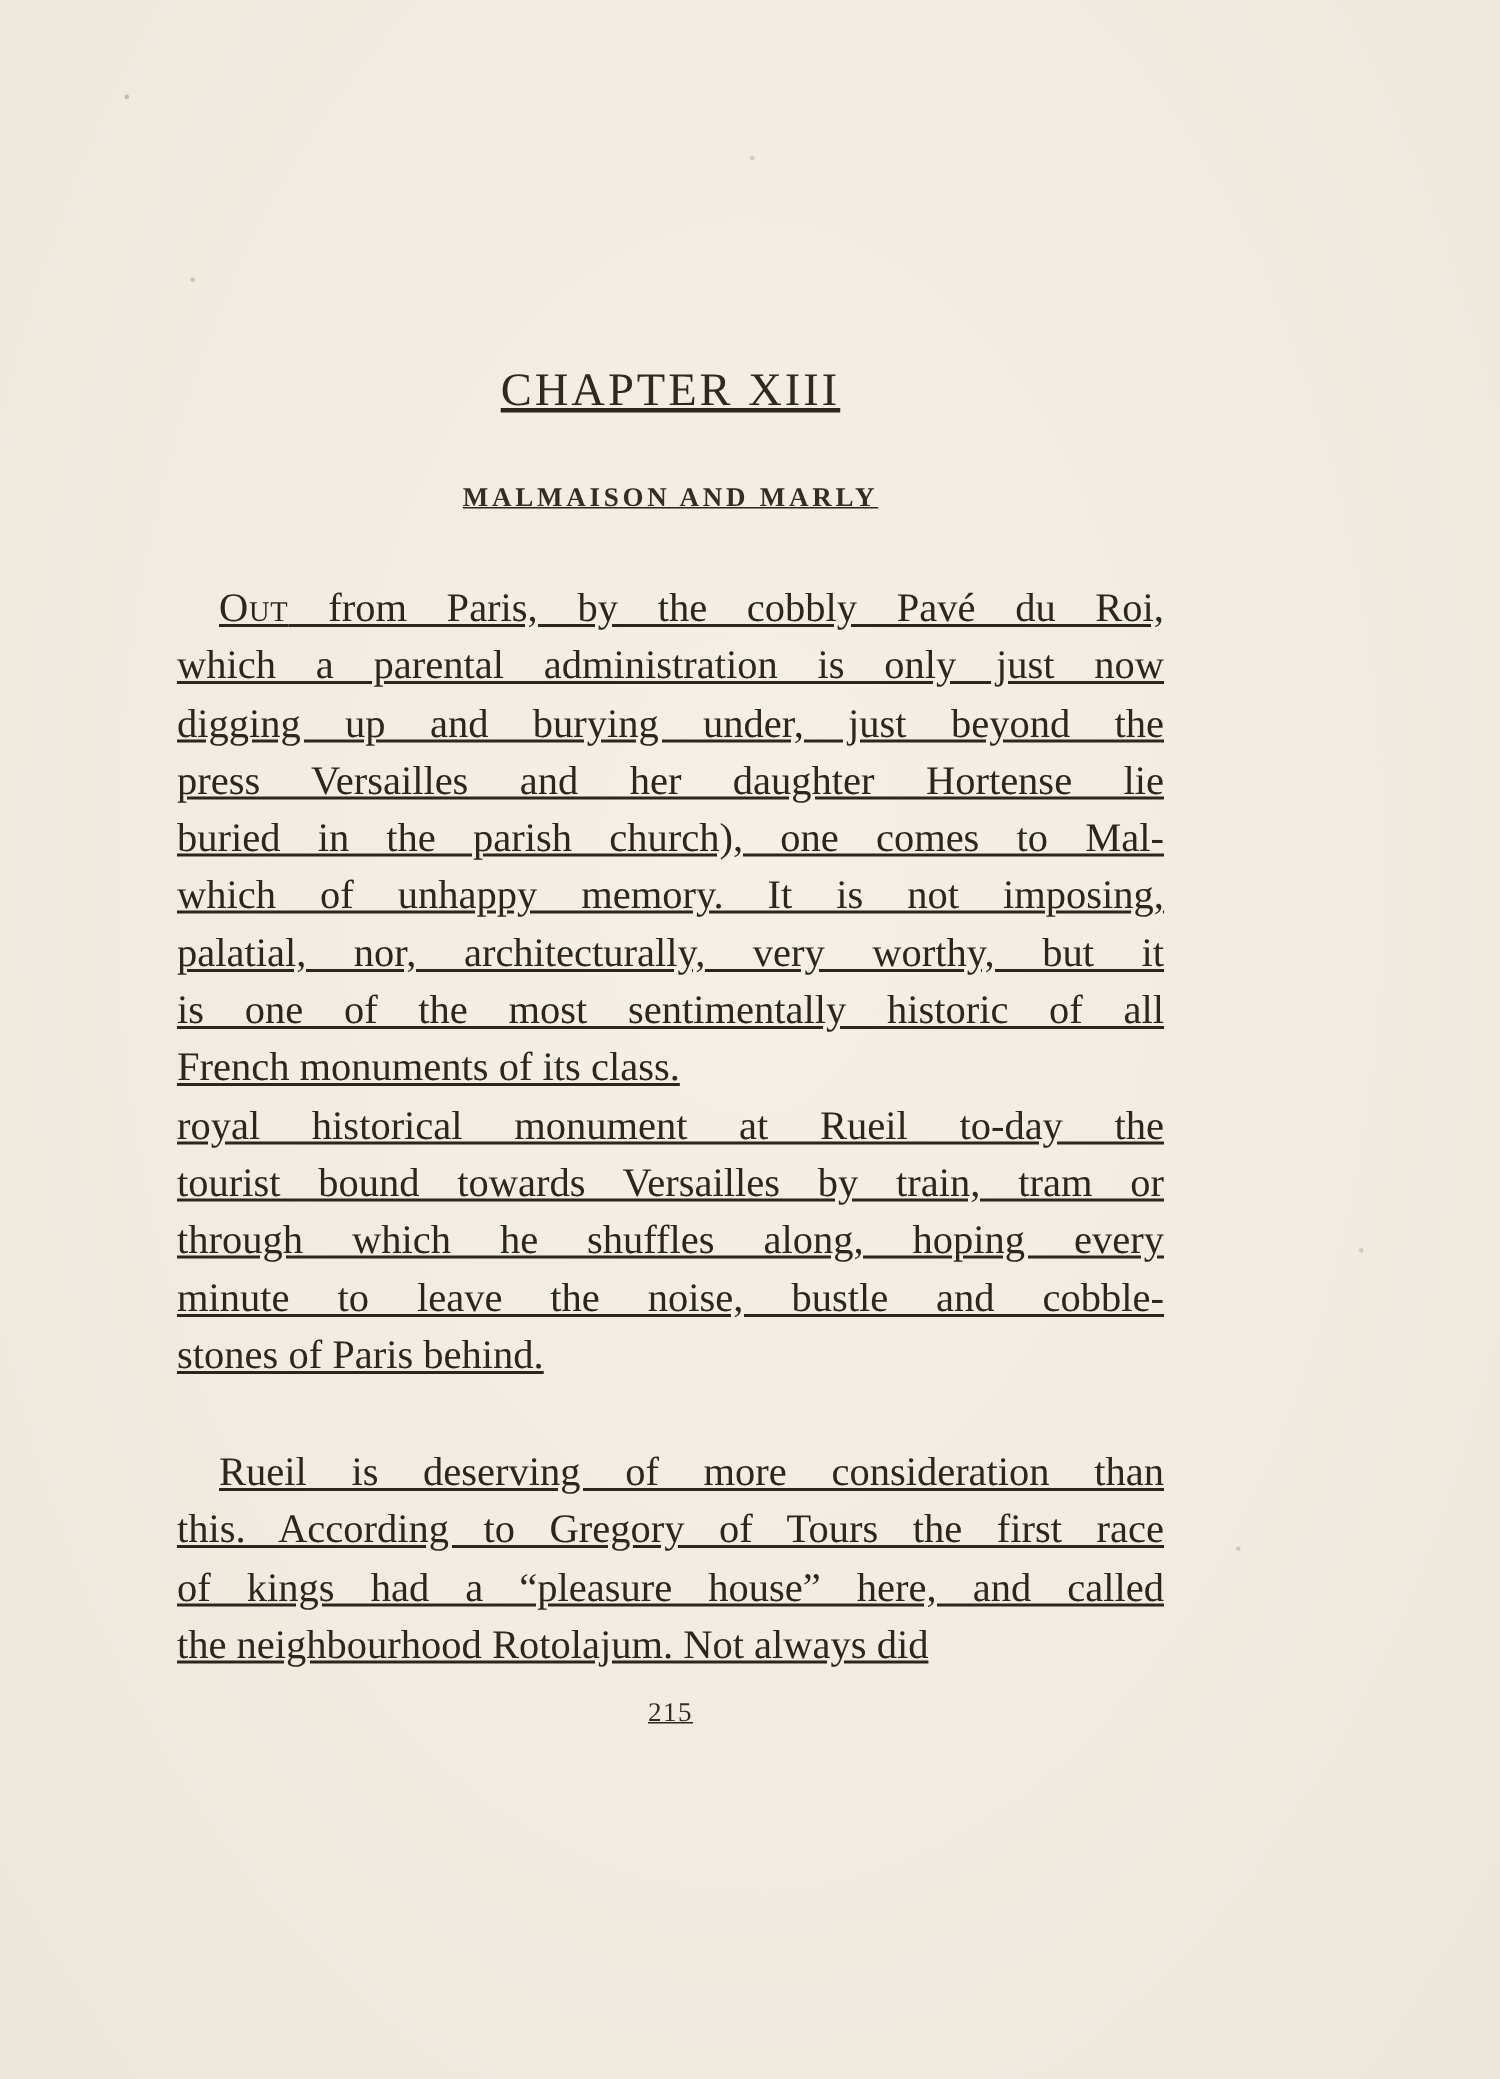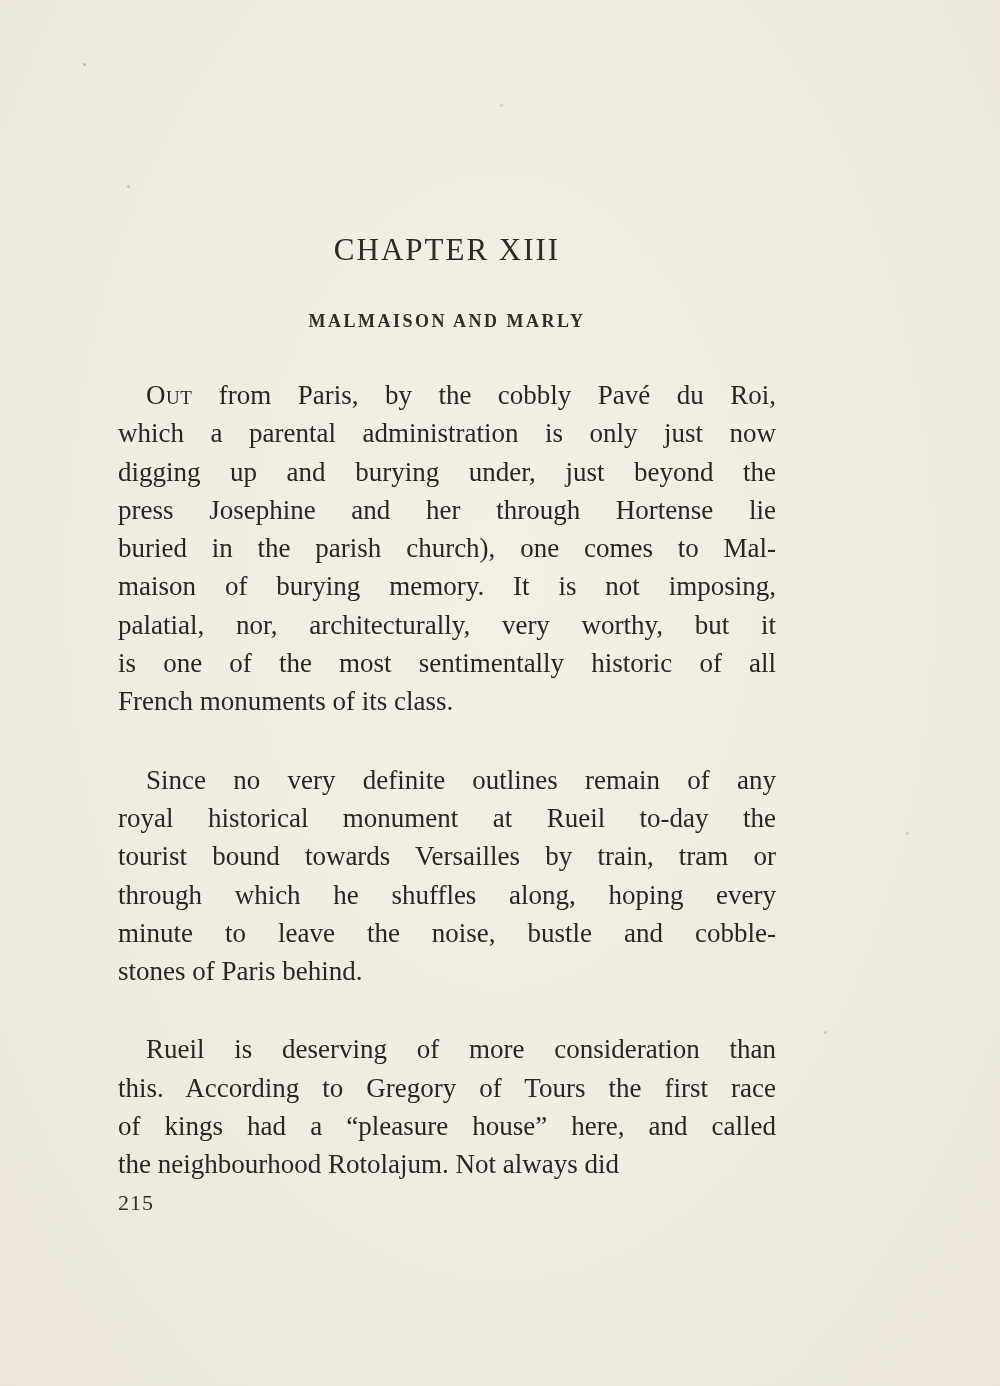--- a/index.html
+++ b/index.html
@@ -20,8 +20,9 @@
   .content {
     position: absolute;
     left: 118px;
-    top: 232px;
+    top: 242px;
     width: 658px;
+    text-decoration: underline;
   }
   .chapter-title {
     font-size: 31px;

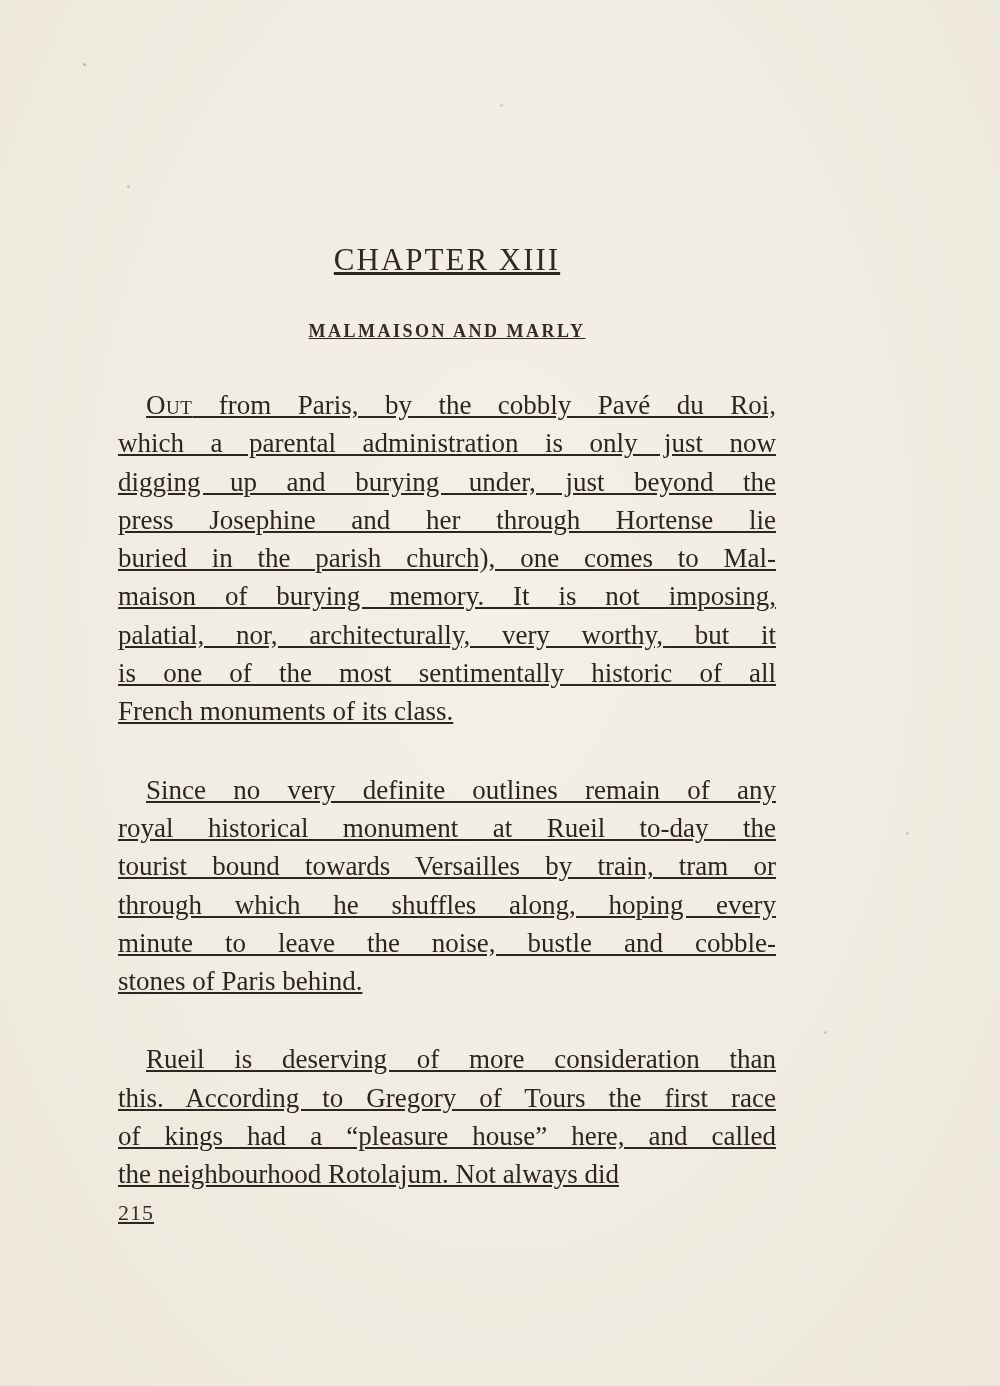--- a/index.html
+++ b/index.html
@@ -101,7 +101,7 @@
           <div class="line justified first"><span class="lead-smallcaps">Out</span> from Paris, by the cobbly Pavé du Roi,</div>
           <div class="line justified">which a parental administration is only just now</div>
           <div class="line justified">digging up and burying under, just beyond the</div>
-          <div class="line justified">press Josephine and her through Hortense lie</div>
+          <div class="line justified">press Versailles and her daughter Hortense lie</div>
           <div class="line justified">buried in the parish church), one comes to Mal-</div>
           <div class="line justified">maison of burying memory.  It is not imposing,</div>
           <div class="line justified">palatial, nor, architecturally, very worthy, but it</div>

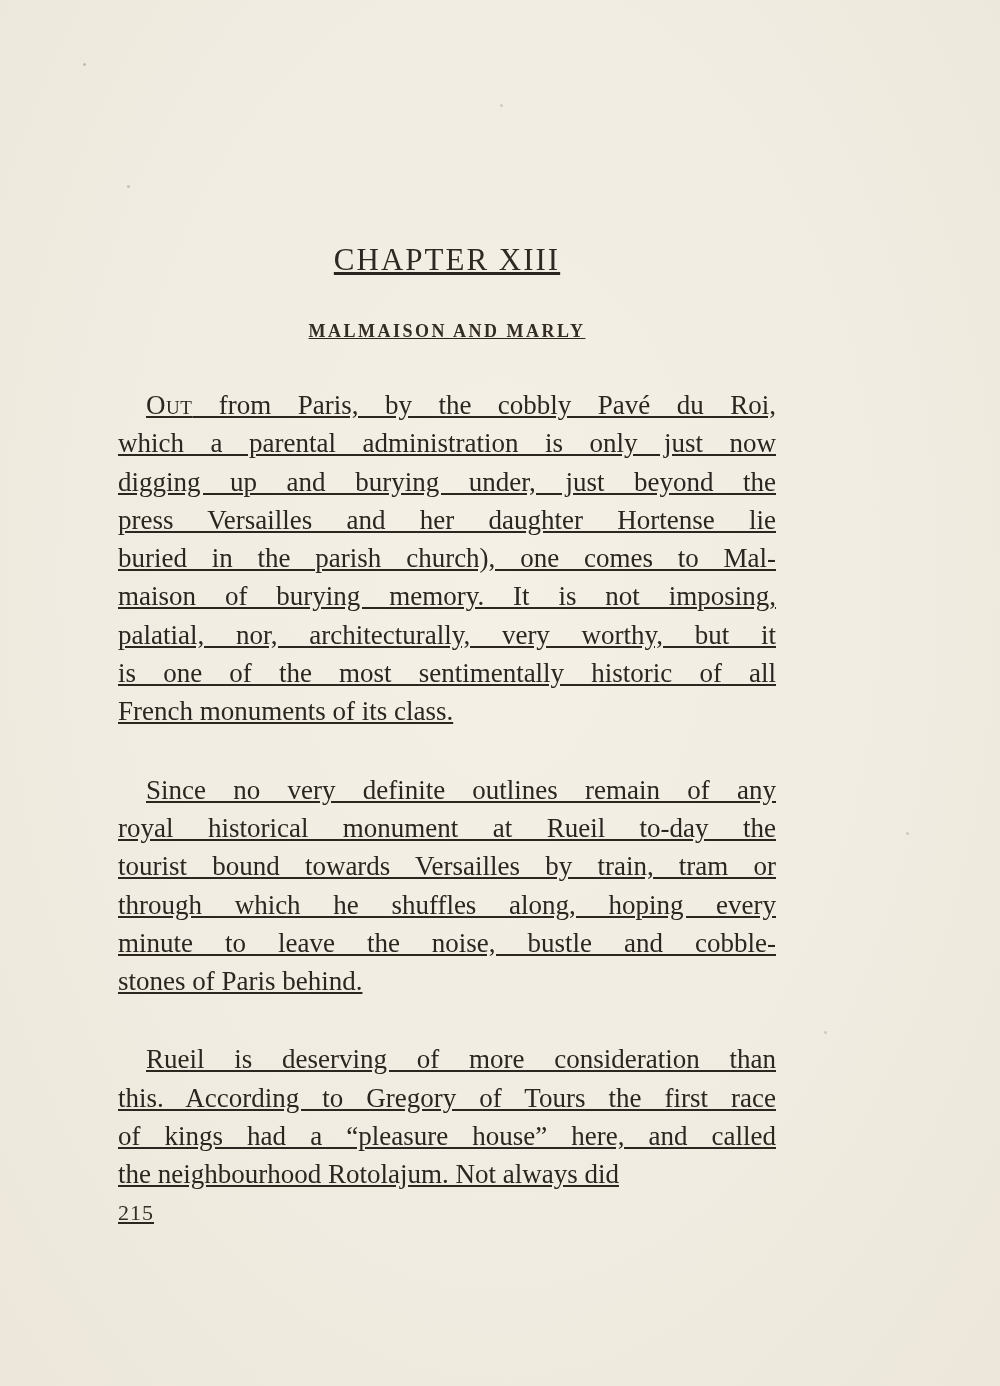--- a/index.html
+++ b/index.html
@@ -103,7 +103,7 @@
           <div class="line justified">digging up and burying under, just beyond the</div>
           <div class="line justified">press Versailles and her daughter Hortense lie</div>
           <div class="line justified">buried in the parish church), one comes to Mal-</div>
-          <div class="line justified">maison of burying memory.  It is not imposing,</div>
+          <div class="line justified">which of unhappy memory.  It is not imposing,</div>
           <div class="line justified">palatial, nor, architecturally, very worthy, but it</div>
           <div class="line justified">is one of the most sentimentally historic of all</div>
           <div class="line justified last">French monuments of its class.</div>

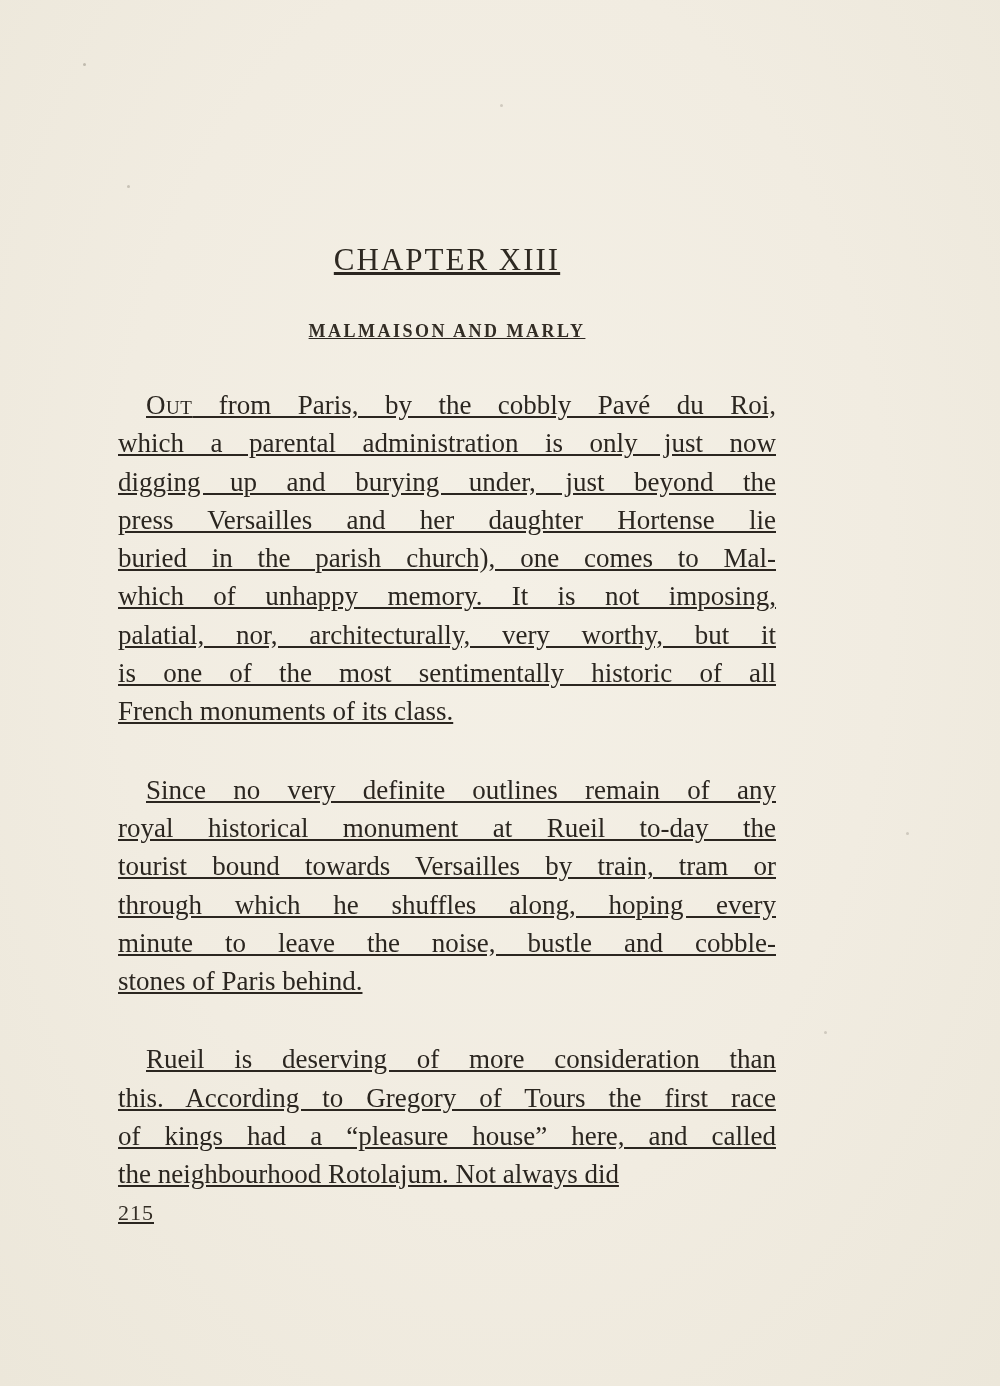--- a/index.html
+++ b/index.html
@@ -109,7 +109,6 @@
           <div class="line justified last">French monuments of its class.</div>
         </div>
         <div class="paragraph">
-          <div class="line justified first">Since no very definite outlines remain of any</div>
           <div class="line justified">royal historical monument at Rueil to-day the</div>
           <div class="line justified">tourist bound towards Versailles by train, tram or</div>
           <div class="line justified">through which he shuffles along, hoping every</div>

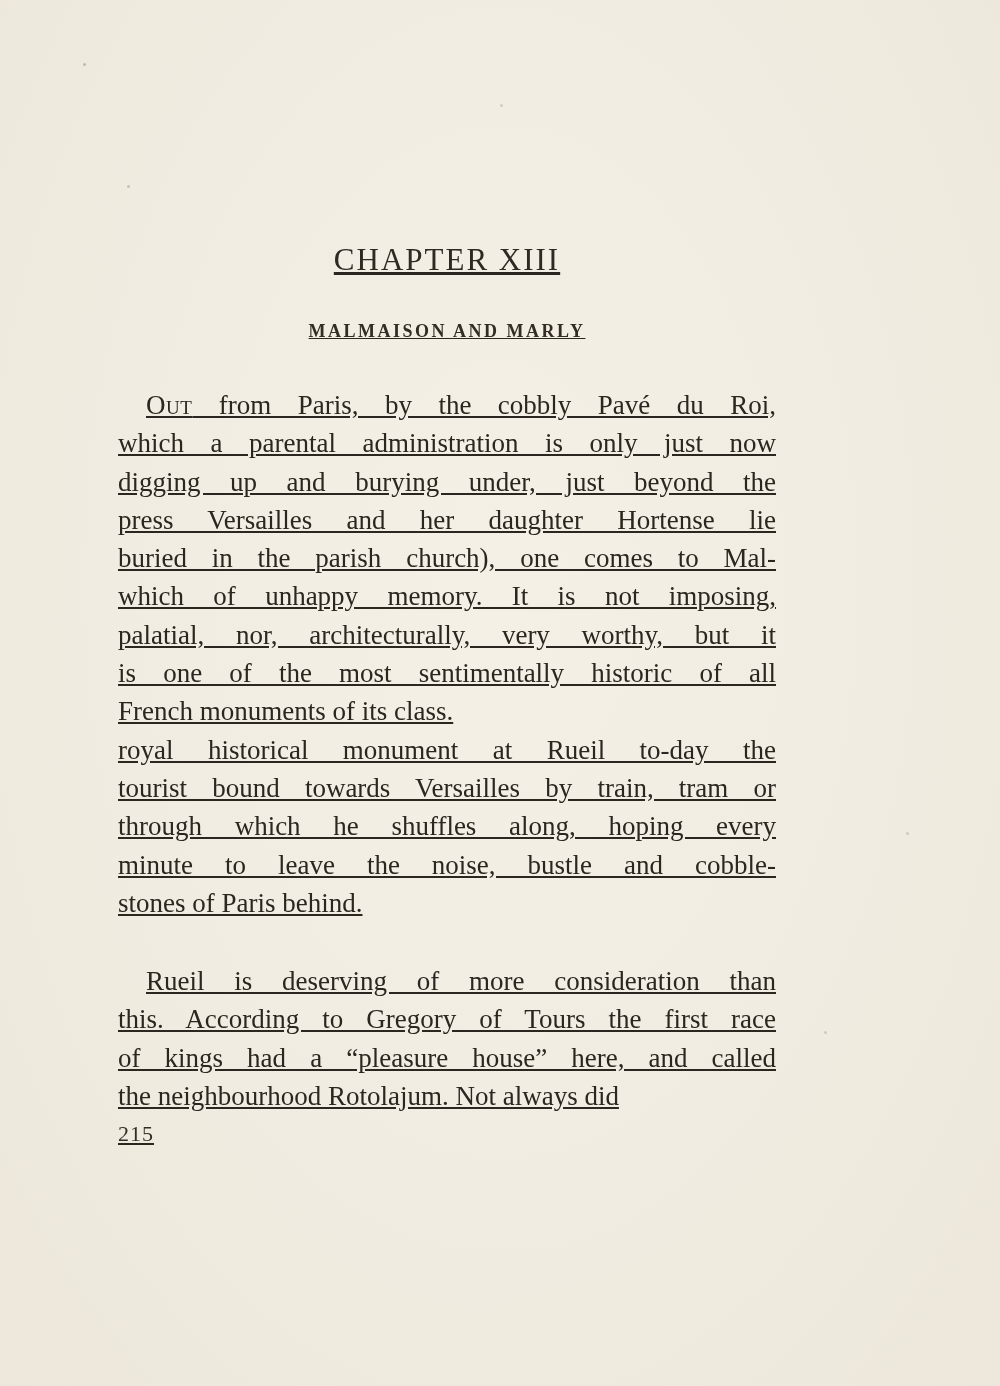--- a/index.html
+++ b/index.html
@@ -66,10 +66,10 @@
     letter-spacing: 0.5px;
   }
   .page-number {
-    text-align: left;
-    font-size: 22px;
+    text-align: center;
+    font-size: 18px;
     letter-spacing: 1px;
-    margin-top: 6px;
+    margin-top: 16px;
     color: #332d25;
   }
   .speck {

